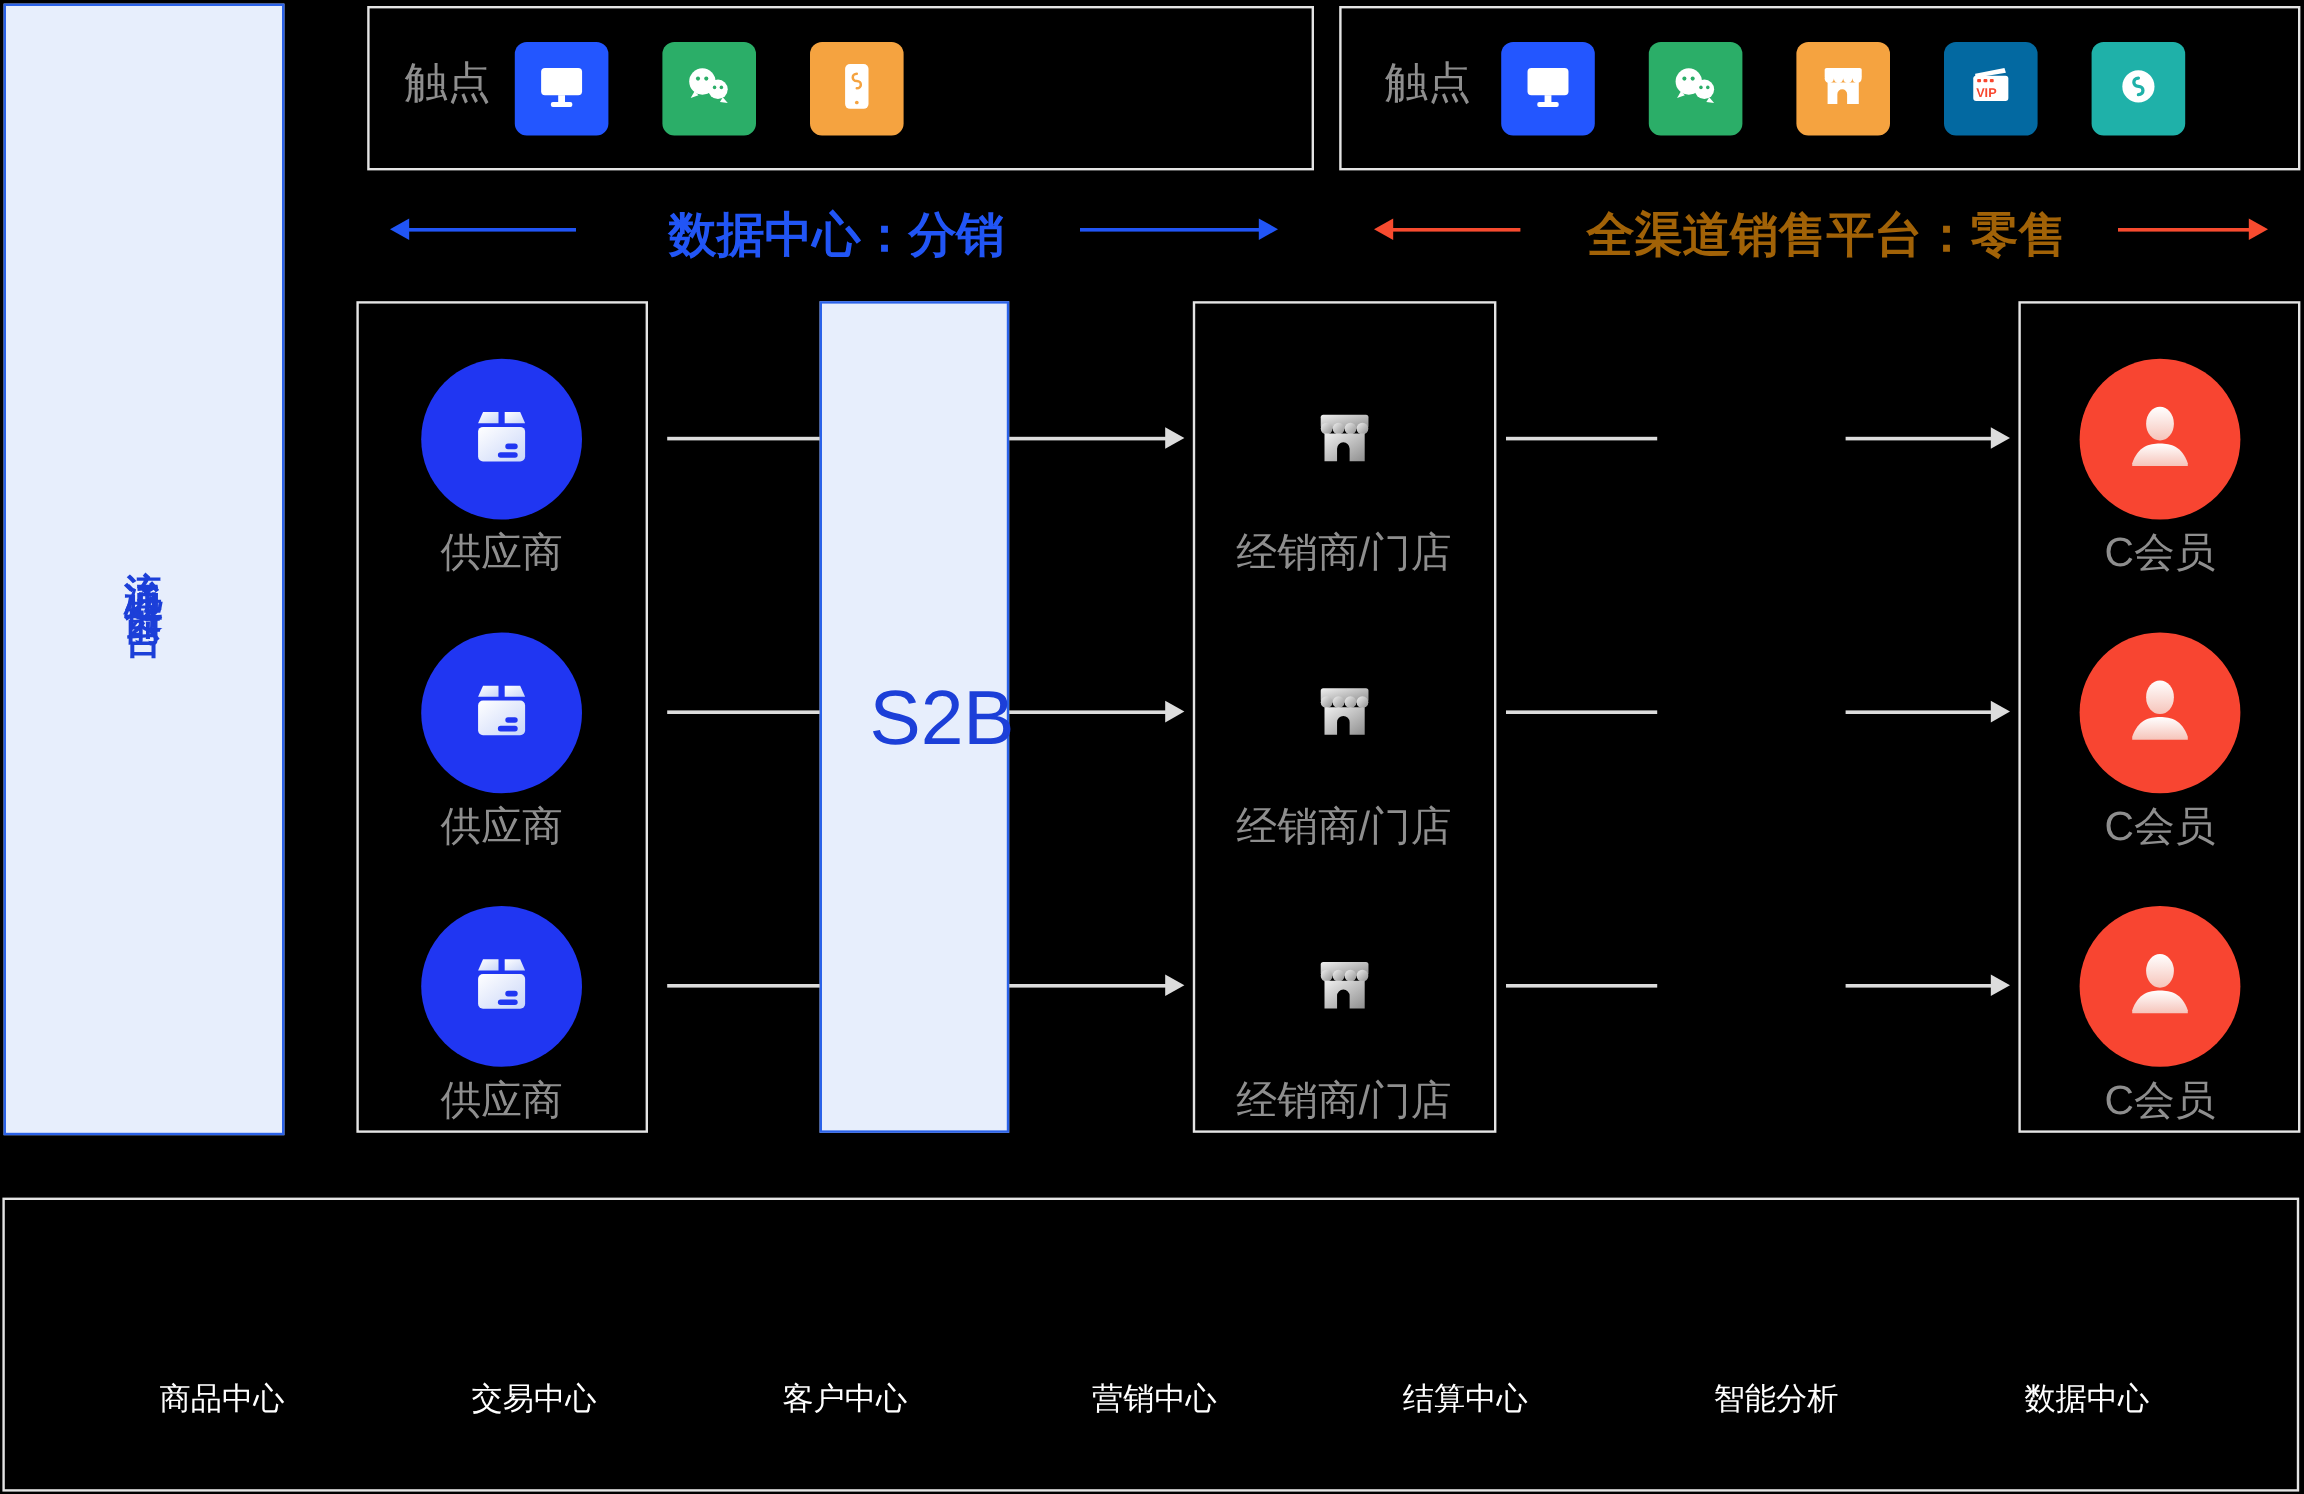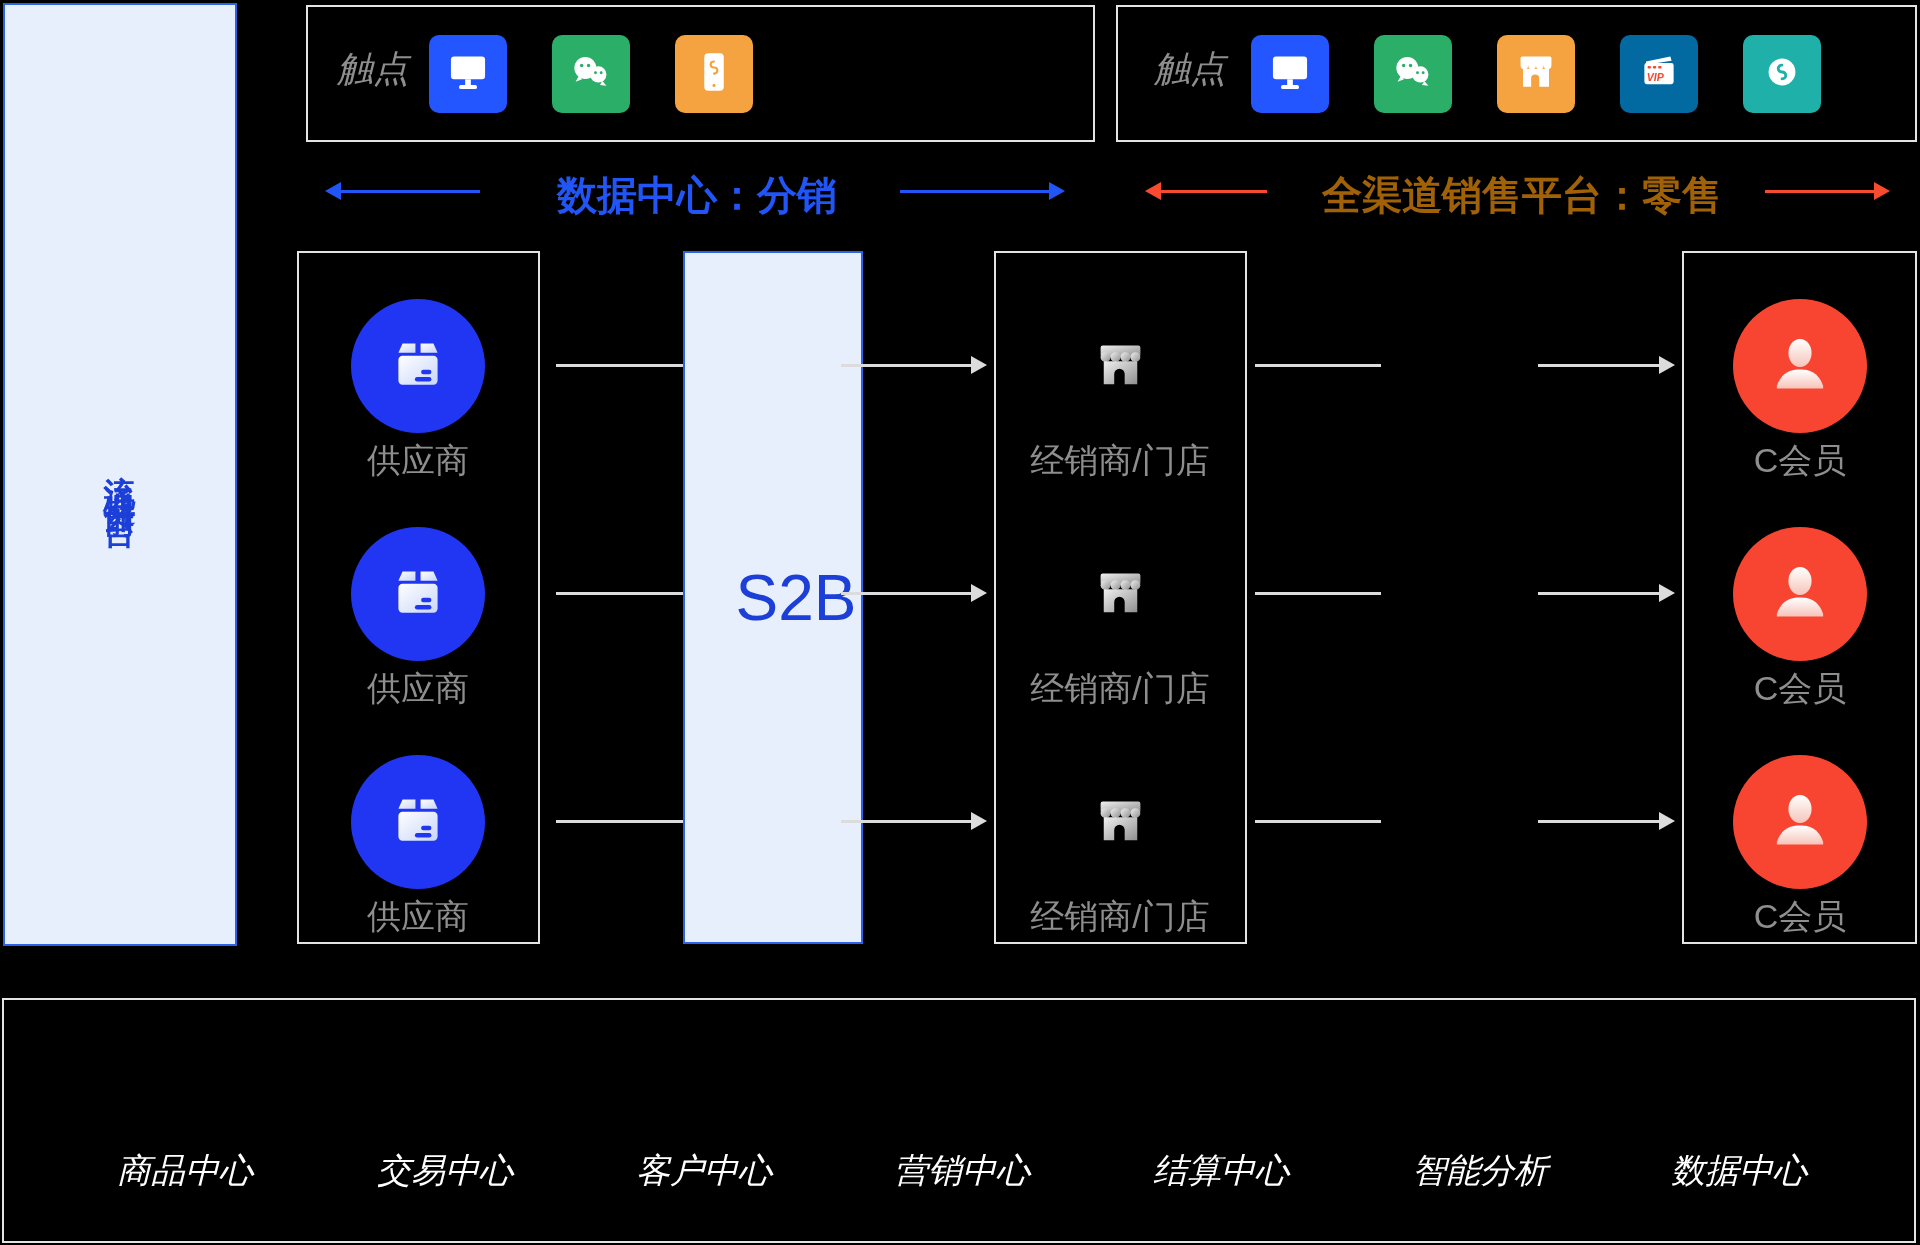--- a/index.html
+++ b/index.html
@@ -7,7 +7,7 @@
   #canvas{position:relative;width:1920px;height:1245px;background:#000;overflow:hidden;}
   .abs{position:absolute;}
   
-  .panel-gray{border:2px solid #e4e4e4;background:transparent;box-sizing:border-box;font-style:italic;}
+  .panel-gray{border:2px solid #e4e4e4;background:transparent;box-sizing:border-box;}
   .panel-blue{border:2px solid #2b62e8;background:#e7eefc;box-sizing:border-box;}
   .panel-red{border:2px solid #f74b2f;background:#feece8;box-sizing:border-box;}
   .left-panel-text{writing-mode:vertical-rl;text-orientation:upright;font-size:32px;font-weight:600;

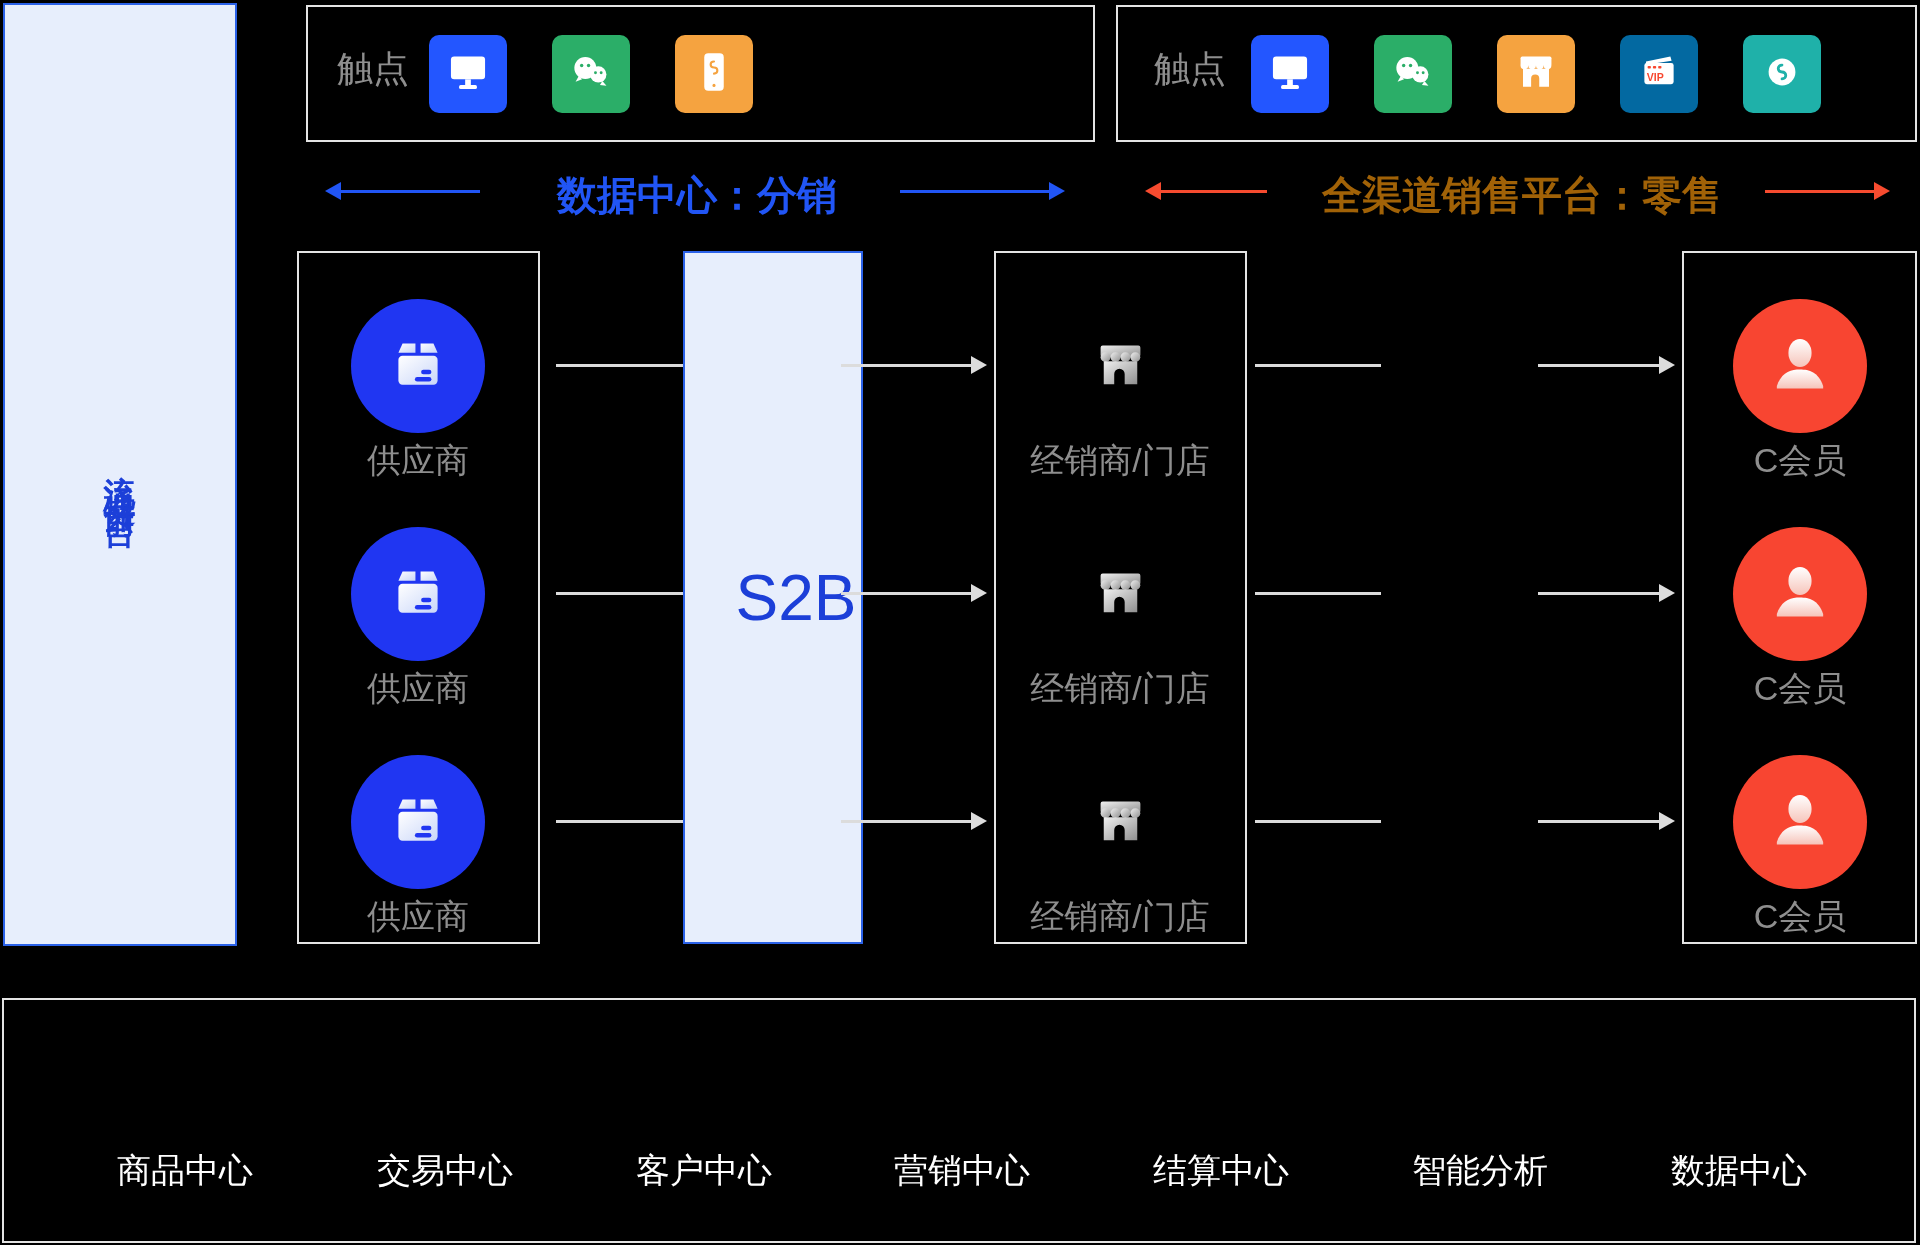--- a/index.html
+++ b/index.html
@@ -208,7 +208,7 @@
   </div>
   <div class="abs node-label" style="left:418px;top:894px;">供应商</div>
 
-  <div class="abs panel-blue center-flex" style="left:683px;top:251px;width:180px;height:693px;padding-left:46px;">
+  <div class="abs panel-blue center-flex" style="left:683px;top:251px;width:158px;height:693px;padding-left:46px;">
     <span class="big-tag blue">S2B</span>
   </div>
 

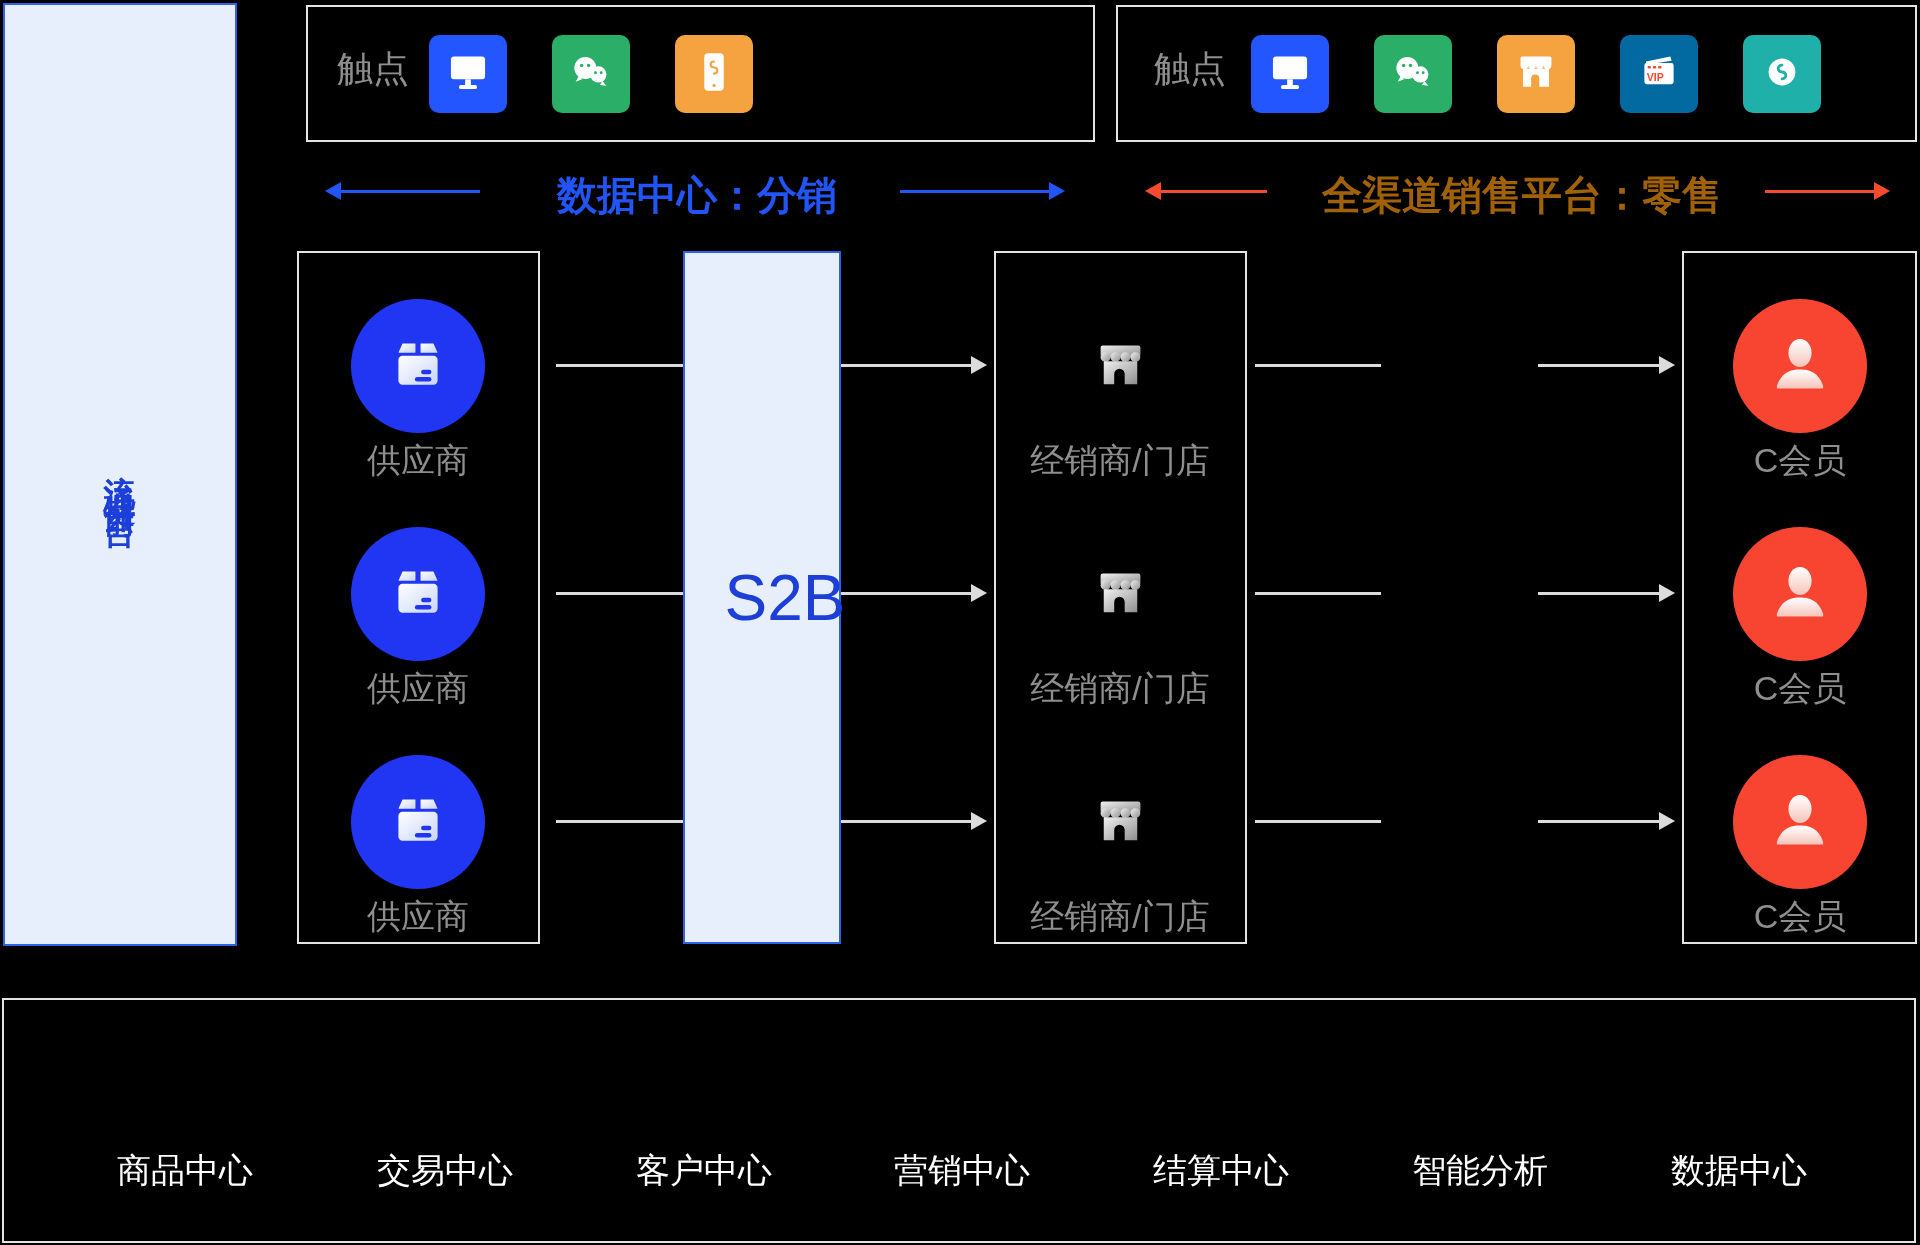--- a/index.html
+++ b/index.html
@@ -35,7 +35,7 @@
   .big-tag{font-size:64px;font-weight:500;}
   .big-tag.blue{color:#1c3fd8;}
   .big-tag.red{color:#f74b2f;}
-  .bottom-label{font-size:34px;color:#ffffff;font-weight:500;white-space:nowrap;transform:translateX(-50%);}
+  .bottom-label{font-size:26px;color:#ffffff;font-weight:500;white-space:nowrap;transform:translateX(-50%);}
 </style>
 </head>
 <body>

